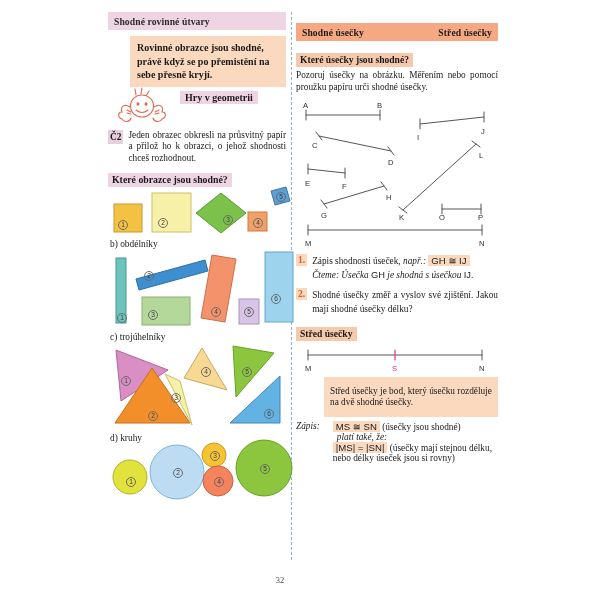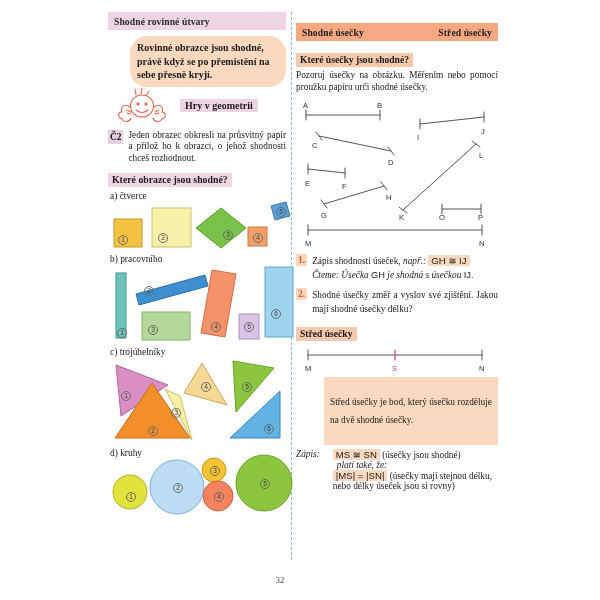--- a/index.html
+++ b/index.html
@@ -32,7 +32,7 @@
 
   .definition{
     background:#fbd9bf;font-weight:bold;font-size:10px;line-height:13.5px;
-    padding:5px 7px;margin:6px 0 4px 22px;border-radius:17px;
+    padding:5px 7px;margin:6px 0 4px 22px;
   }
   .def-right{
     background:#fbd9bf;font-size:9.3px;line-height:18px;

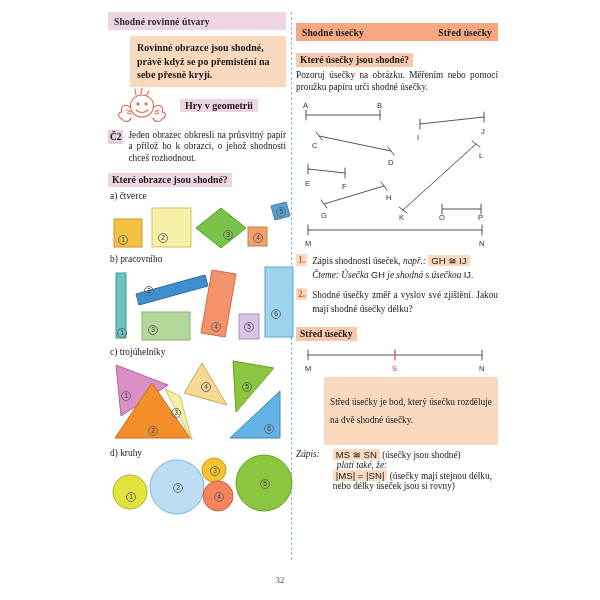--- a/index.html
+++ b/index.html
@@ -45,7 +45,7 @@
 
   
   .game-row{position:relative;height:34px;margin-top:4px;}
-  .game-label{position:absolute;left:72px;top:8px;}
+  .game-label{position:absolute;left:72px;top:0;}
   .face{position:absolute;left:6px;top:0px;}
 
   

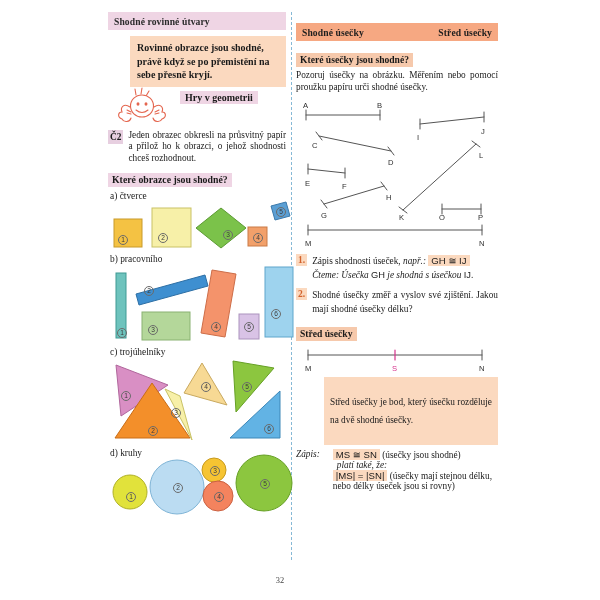--- a/index.html
+++ b/index.html
@@ -123,10 +123,6 @@
       <span class="q-head-pink">Které obrazce jsou shodné?</span>
     </div>
 
-    <div class="grp">
-      <span>a)</span>
-      <span>čtverce</span>
-    </div>
     <div class="shapebox" style="height:48px;">
       <svg width="178" height="48" viewBox="0 0 178 48">
         <rect x="6" y="17" width="28" height="28" fill="#f4c243" stroke="#c89a2a" stroke-width="1"></rect>

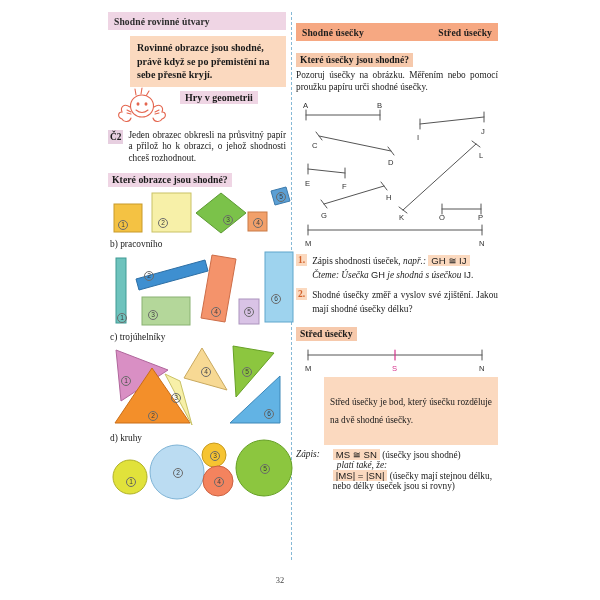--- a/index.html
+++ b/index.html
@@ -140,7 +140,7 @@
 
     <div class="grp">
       <span>b)</span>
-      <span>pracovního</span>
+      <span>obdélníky</span>
     </div>
     <div class="shapebox" style="height:78px;">
       <svg width="178" height="78" viewBox="0 0 178 78">

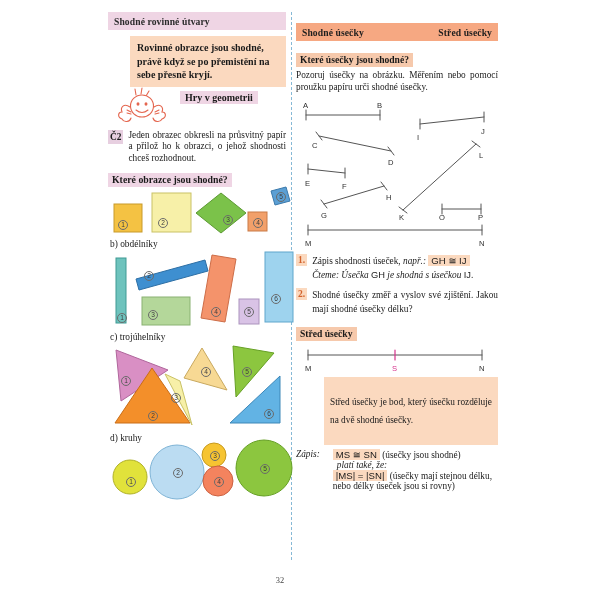--- a/index.html
+++ b/index.html
@@ -35,8 +35,8 @@
     padding:5px 7px;margin:6px 0 4px 22px;
   }
   .def-right{
-    background:#fbd9bf;font-size:9.3px;line-height:18px;
-    padding:16px 6px;margin:4px 0 4px 28px;
+    background:#fbd9bf;font-size:9.3px;line-height:11px;
+    padding:9px 6px;margin:4px 0 4px 28px;
   }
 
   .hl-pink{background:#efd5e4;padding:1px 5px;display:inline-block;font-weight:bold;font-size:10px;}

